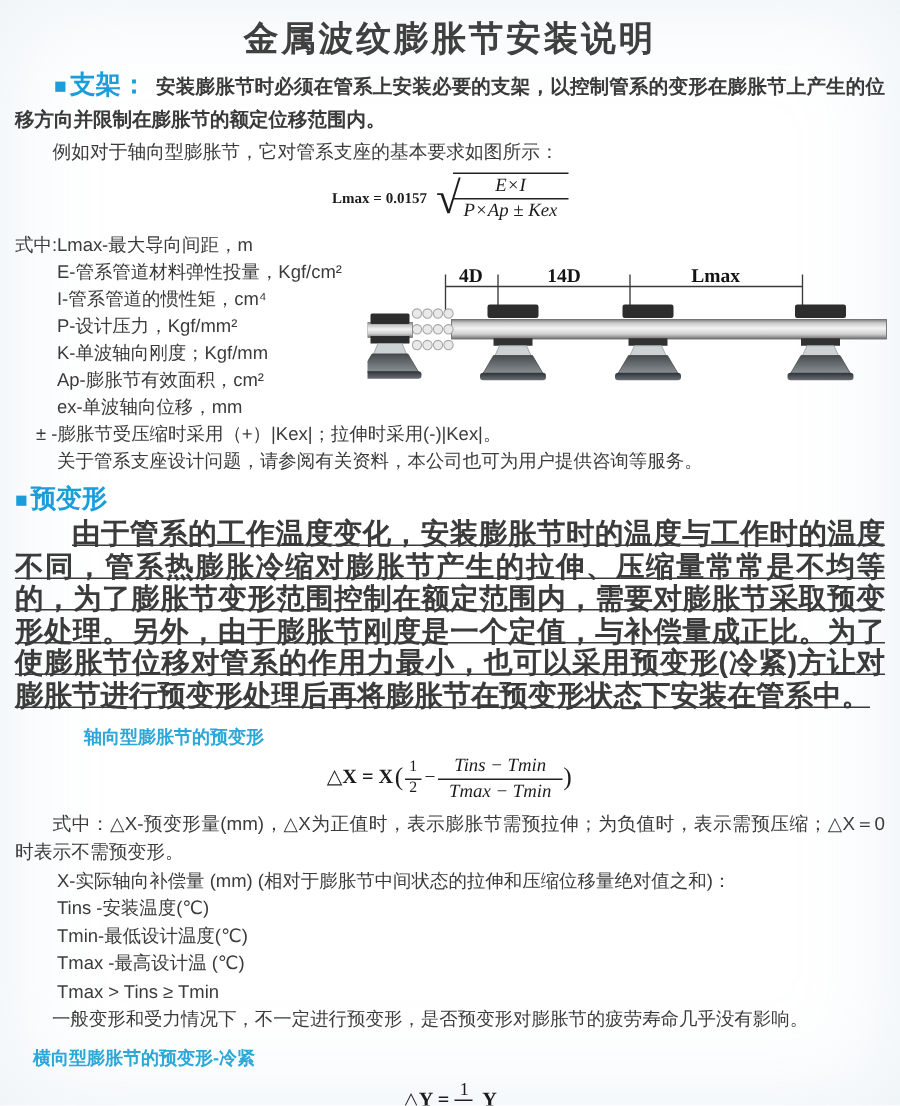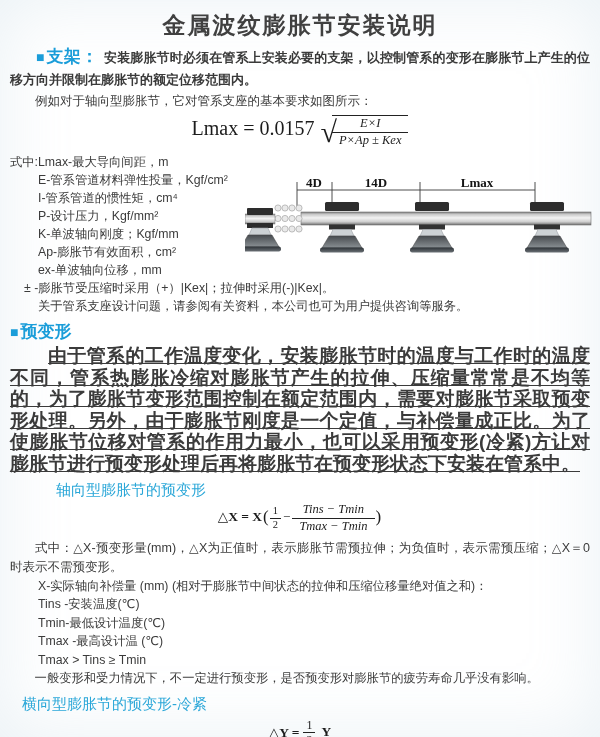--- a/index.html
+++ b/index.html
@@ -36,7 +36,7 @@
     font-family: "Liberation Serif", "DejaVu Serif", serif;
     color: #1c1c1c;
   }
-  .f-lhs { font-weight: normal; font-size: 20px; }
+  .f-lhs { font-weight: bold; font-size: 10px; }
   .sqrt-glyph { font-size: 30px; font-weight: 400; vertical-align: -7px; margin: 0 -5px 0 6px; display: inline-block; }
   .frac {
     display: inline-flex; flex-direction: column;

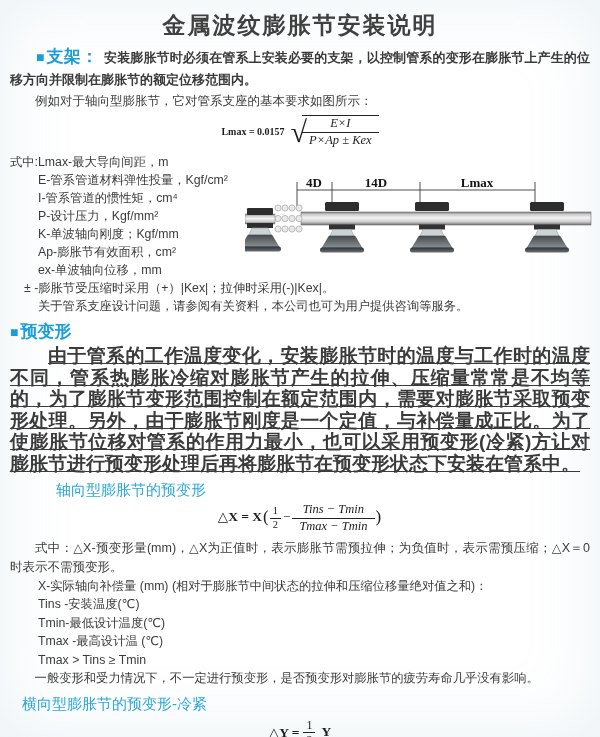--- a/index.html
+++ b/index.html
@@ -58,7 +58,7 @@
   .sec2-head { margin: 6px 0 0; font-size: 17px; font-weight: bold; color: var(--accent); line-height: 22px; }
   .p2 { margin: 2px 0 0; text-indent: 2em; text-align: justify; font-size: 19px; line-height: 21.5px; font-weight: bold; text-decoration: underline; }
 
-  .sub-head { color: var(--subaccent); font-size: 15px; font-weight: normal; margin: 6px 0 0 46px; line-height: 20px; }
+  .sub-head { color: var(--subaccent); font-size: 12px; font-weight: bold; margin: 6px 0 0 46px; line-height: 20px; }
   .sub-head2 { margin-left: 12px; }
 
   .f2 { font-size: 13px; margin-top: 2px; }

